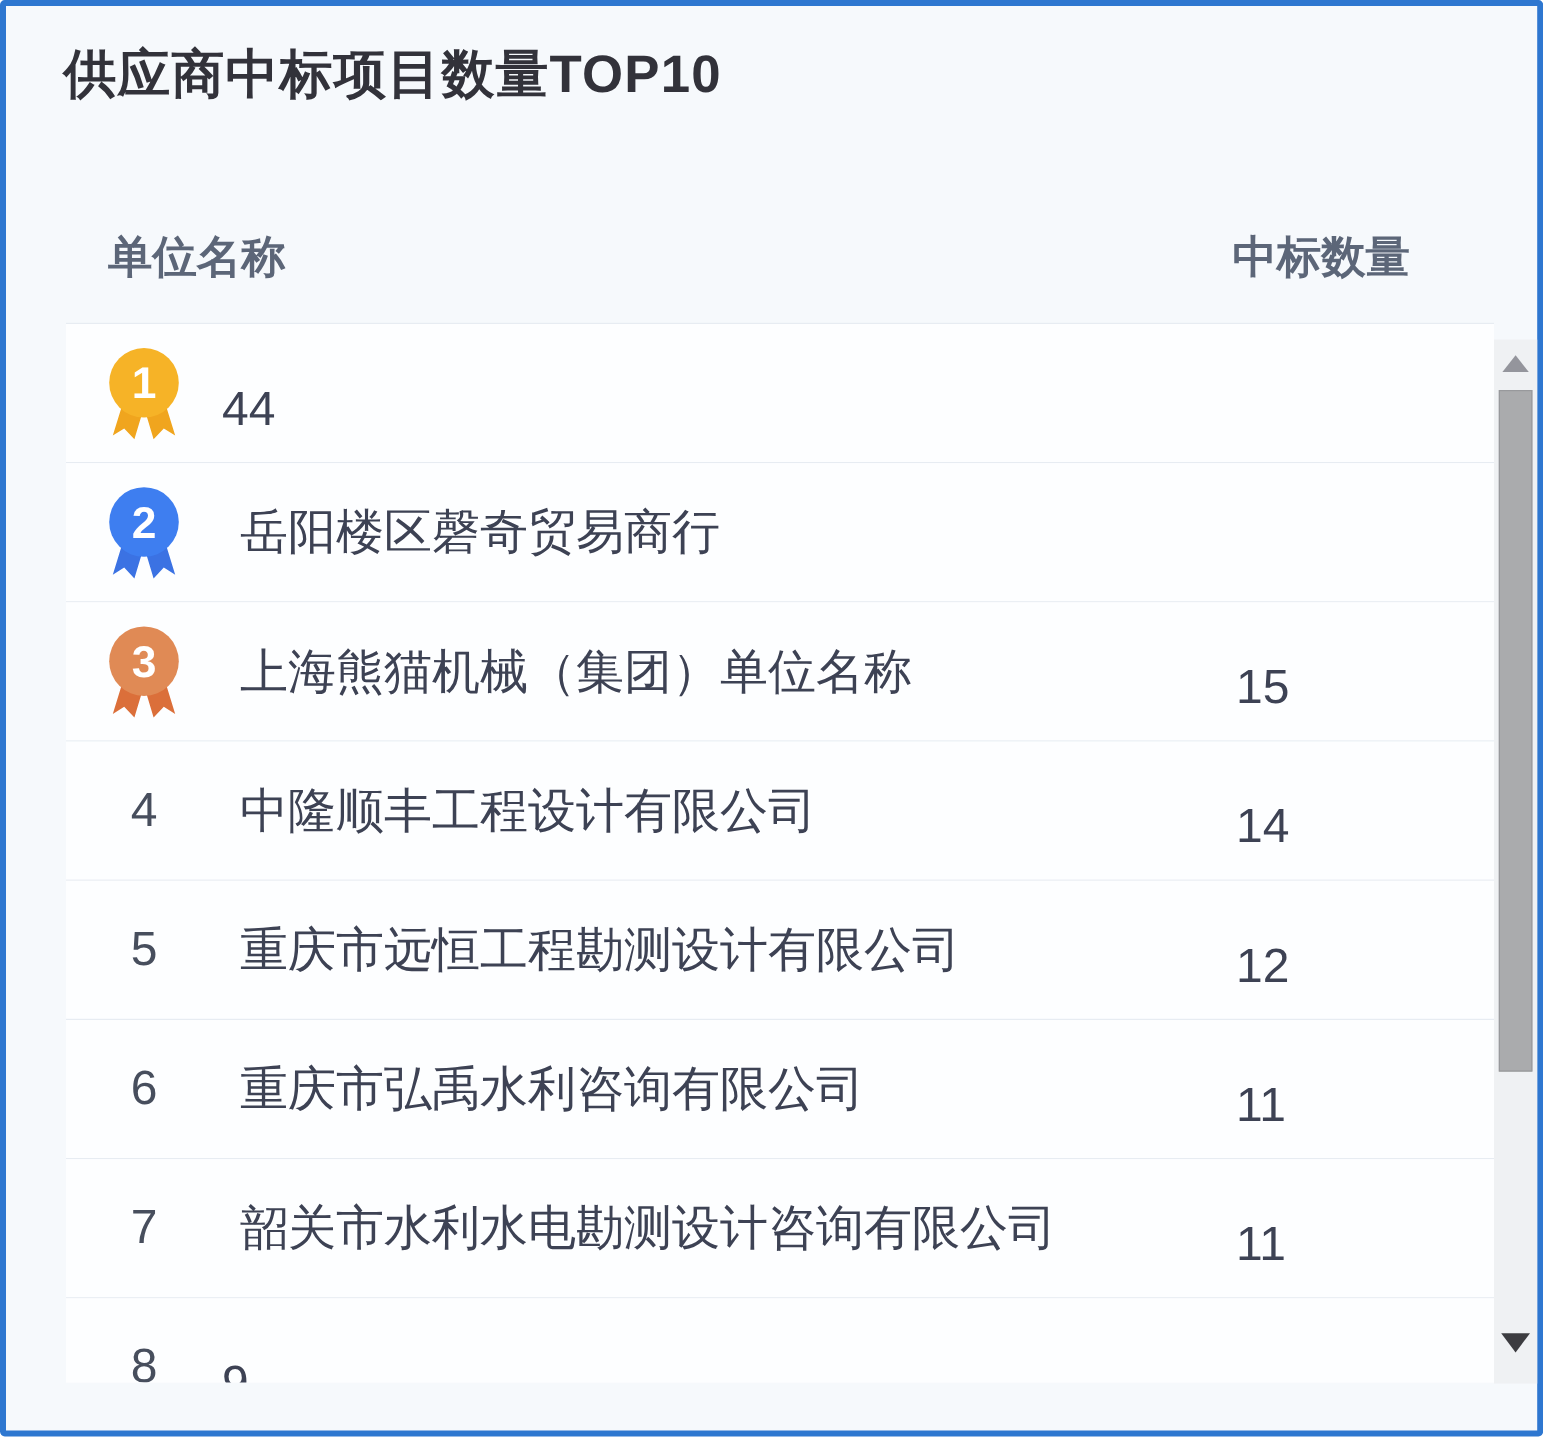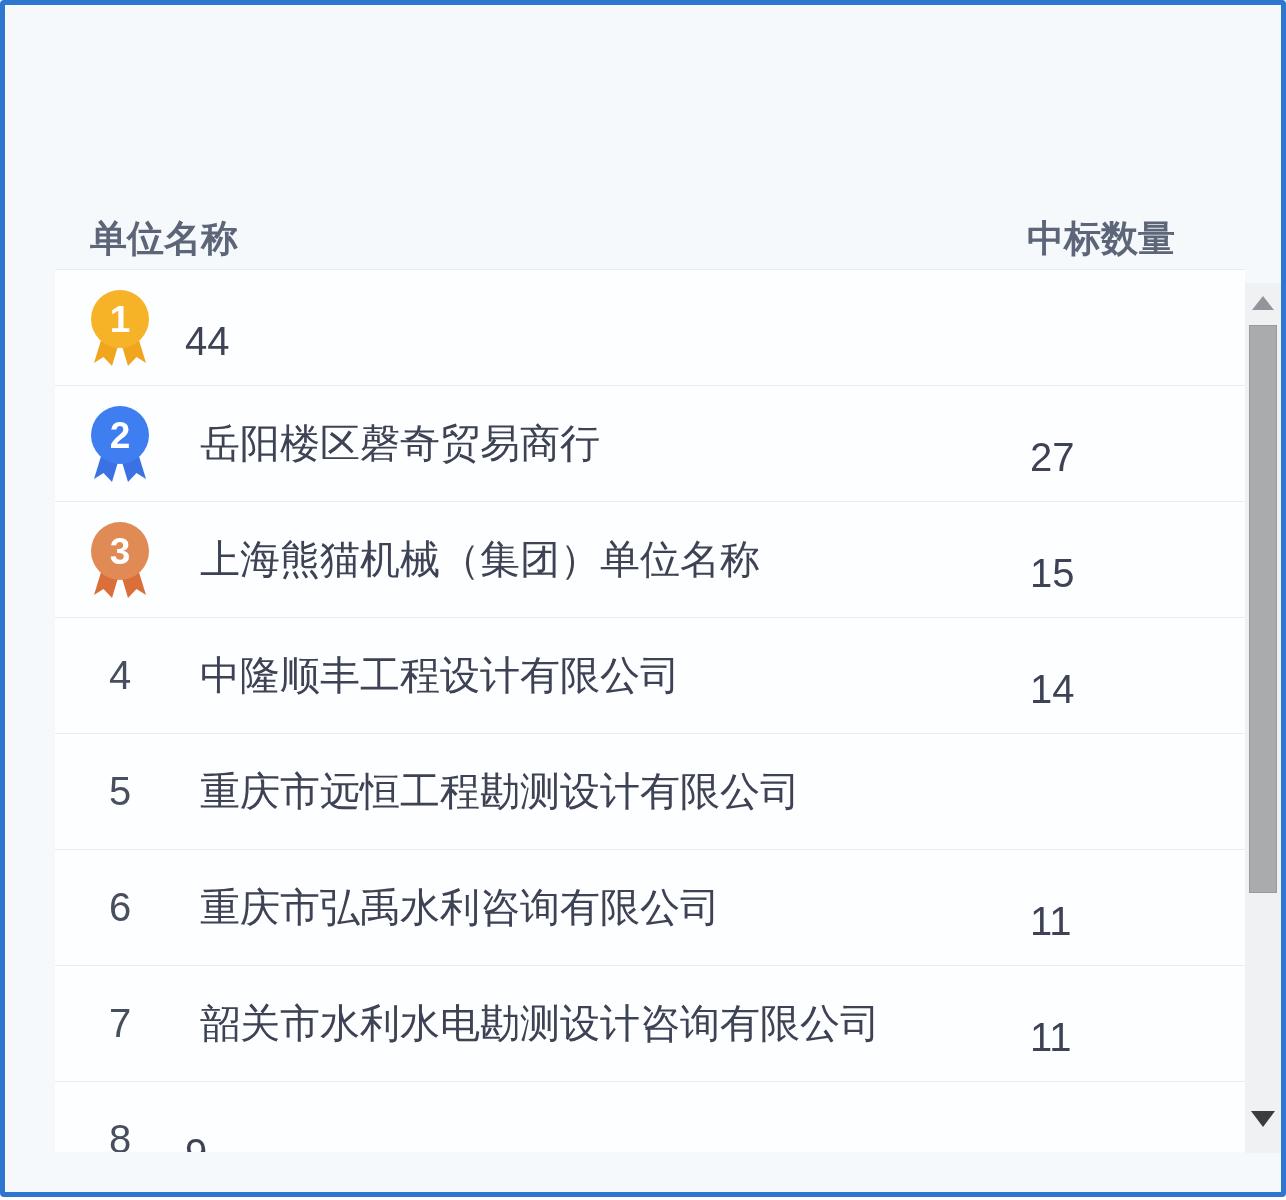--- a/index.html
+++ b/index.html
@@ -125,6 +125,7 @@
 
 <div class="panel">
 
+  <div class="panel-title">供应商中标项目数量TOP10</div>
 
   <div class="col-header name">单位名称</div>
   <div class="col-header count">中标数量</div>

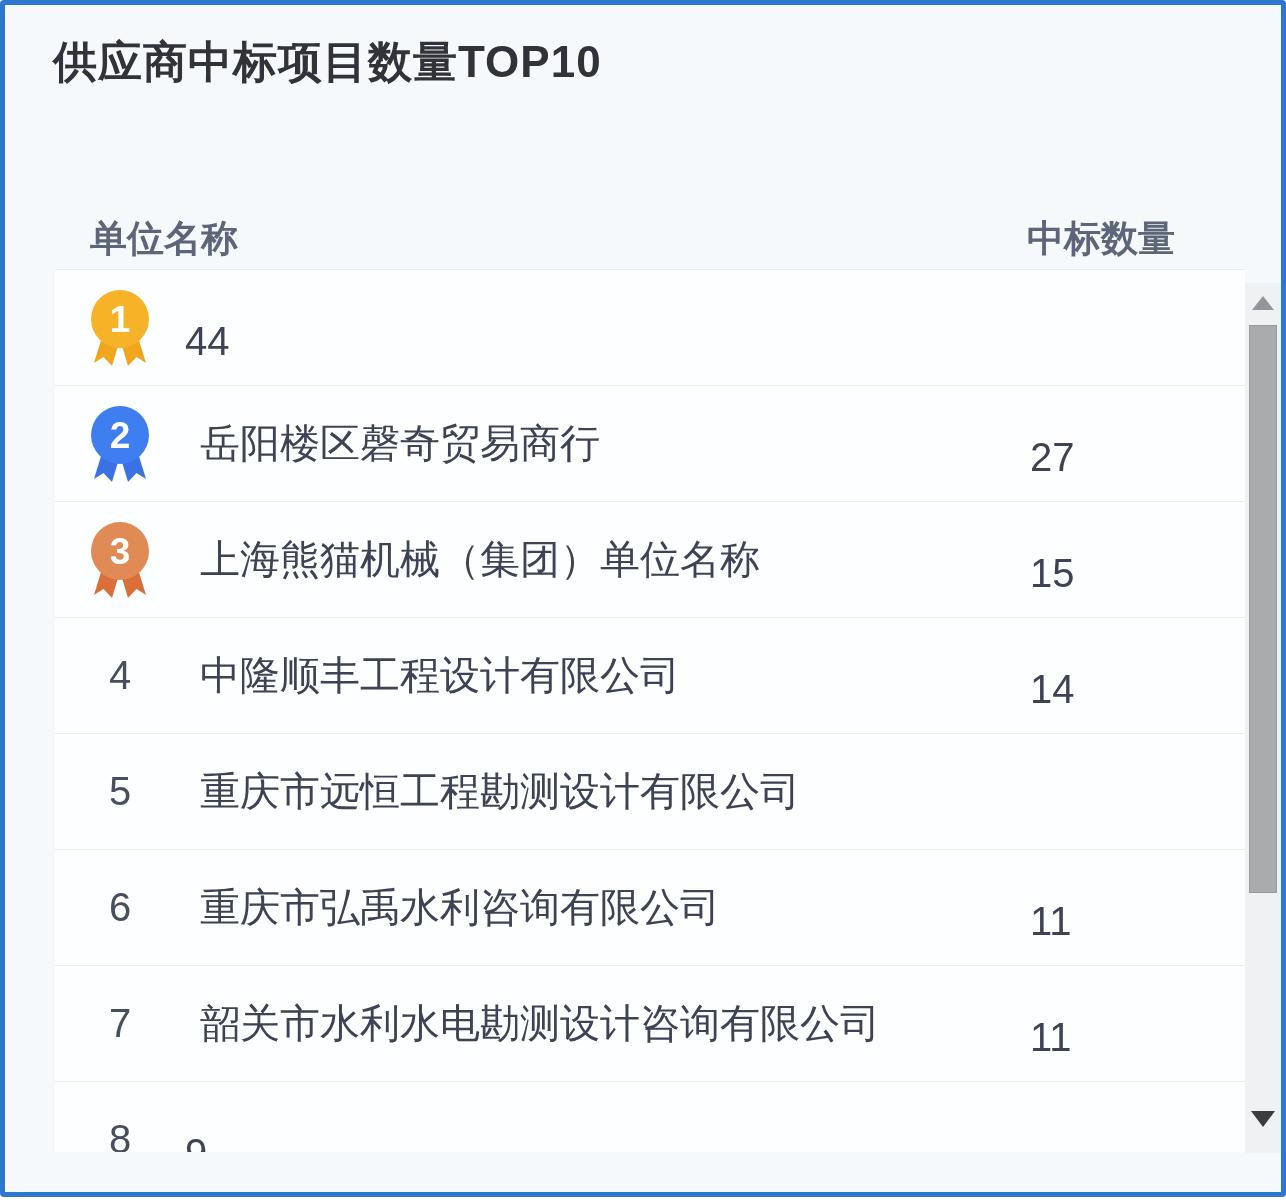--- a/index.html
+++ b/index.html
@@ -47,7 +47,6 @@
     font-size:37px;font-weight:700;
     color:var(--header-color);
     white-space:nowrap;
-    margin-top:24px;
   }
   .col-header.name{left:85px;}
   .col-header.count{left:1022px;text-align:center;}

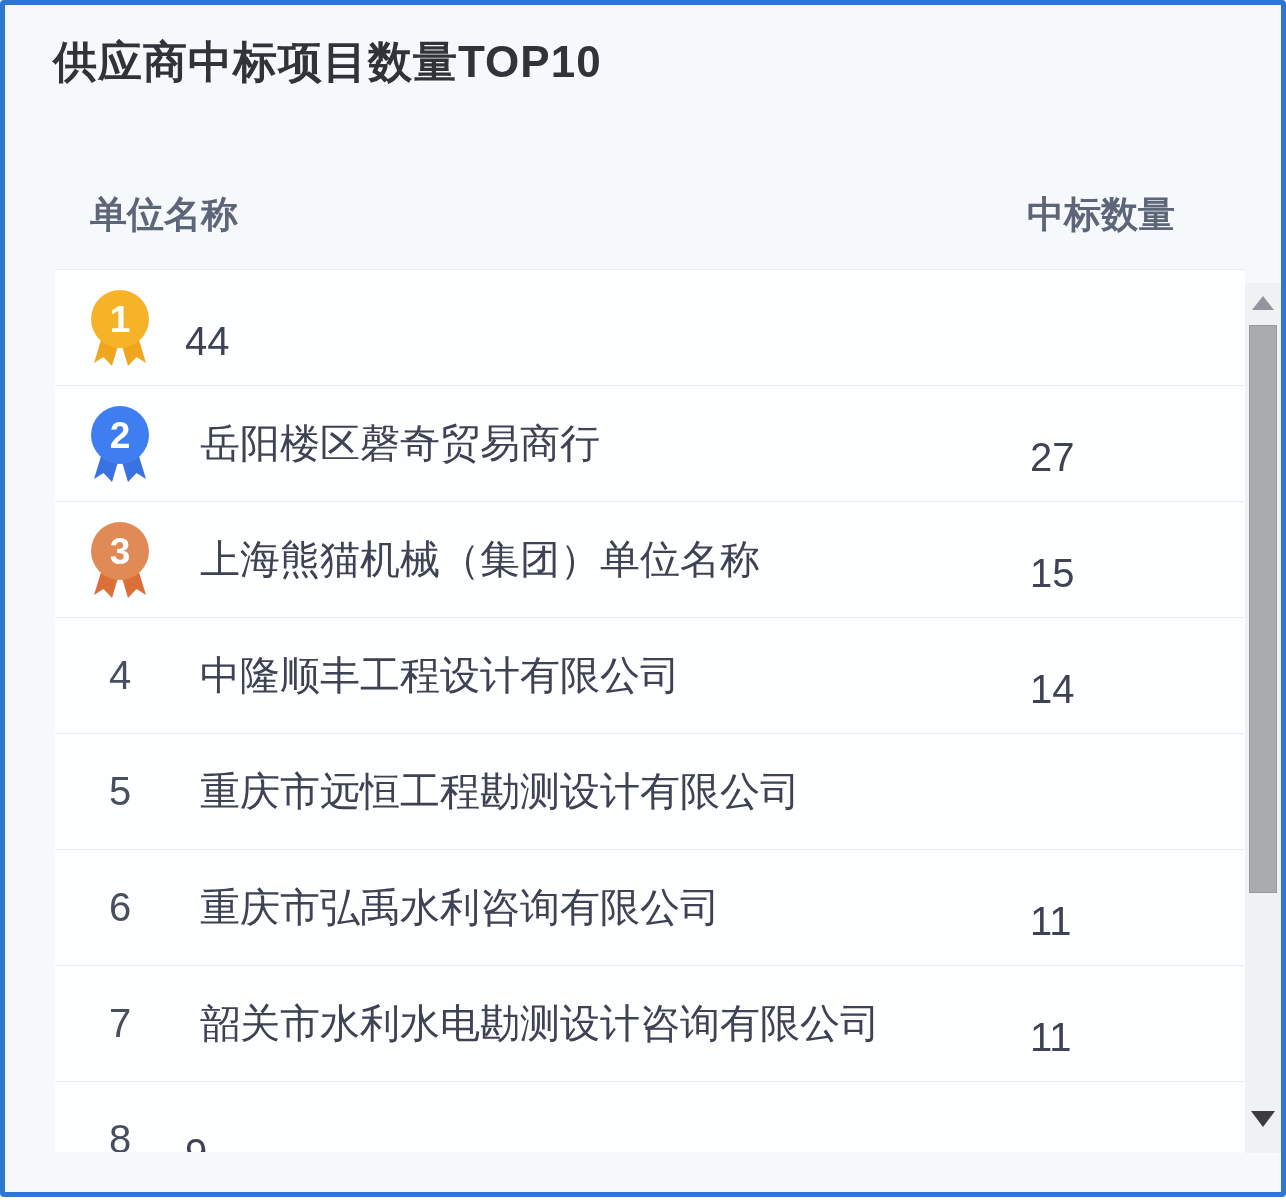--- a/index.html
+++ b/index.html
@@ -153,7 +153,6 @@
         </svg>
       </div>
       <div class="name-cell">岳阳楼区磬奇贸易商行</div>
-      <div class="value-cell">27</div>
     </div>
 
     <div class="row">

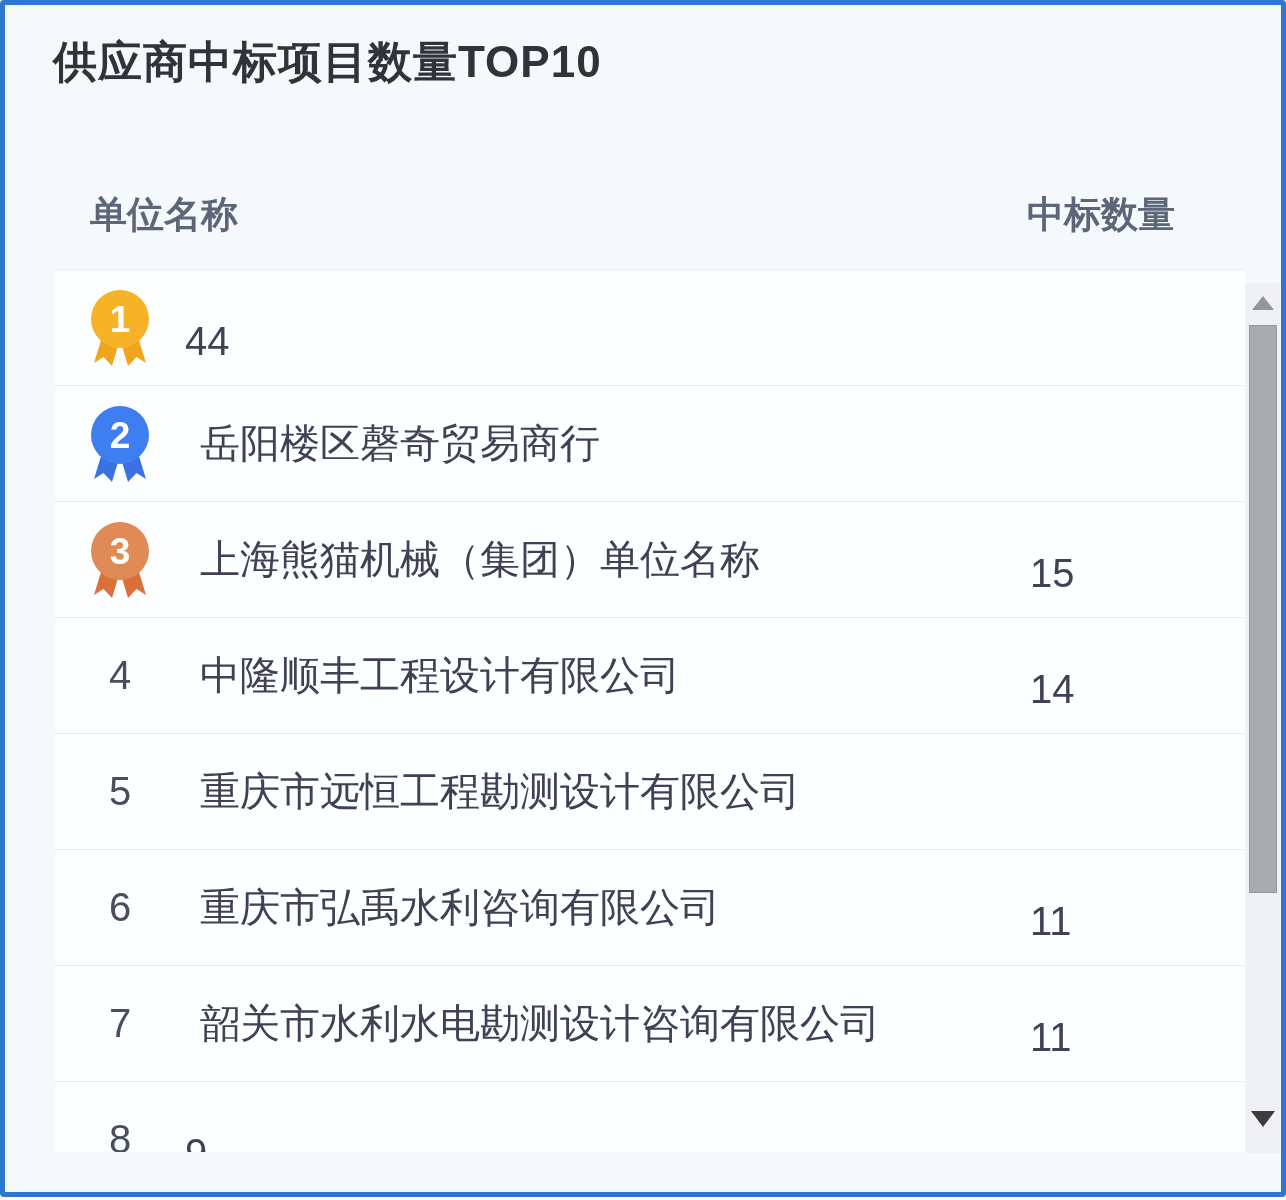--- a/index.html
+++ b/index.html
@@ -181,6 +181,7 @@
         <span class="rank-num">5</span>
       </div>
       <div class="name-cell">重庆市远恒工程勘测设计有限公司</div>
+      <div class="value-cell">12</div>
     </div>
 
     <div class="row">

